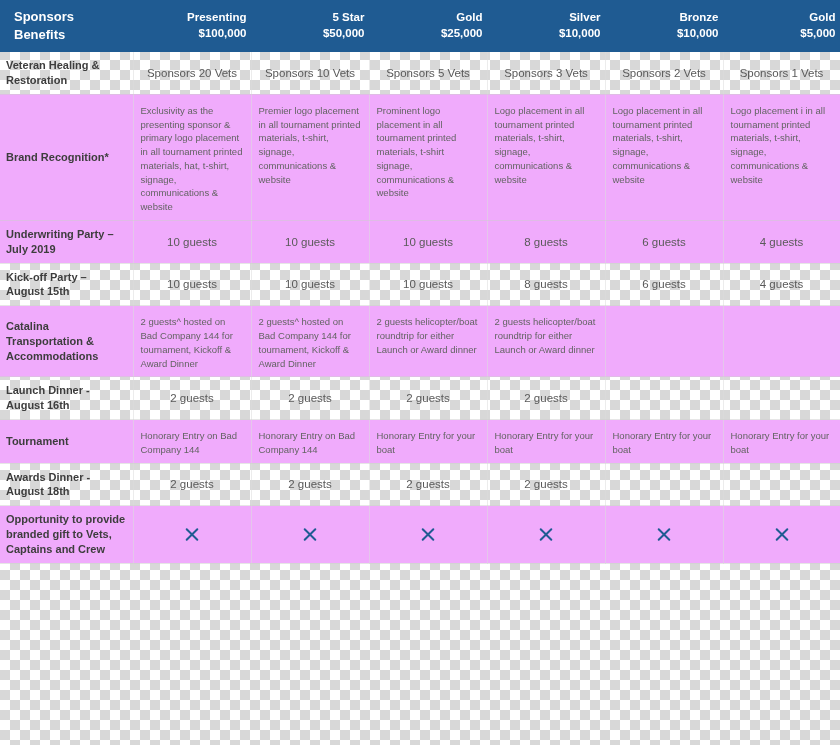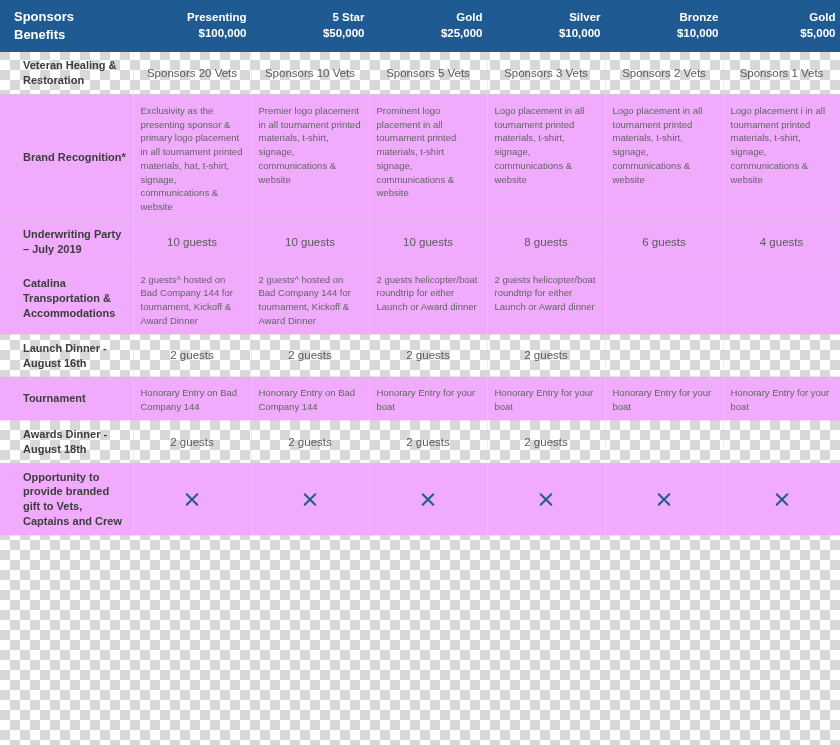--- a/index.html
+++ b/index.html
@@ -67,7 +67,7 @@
     font-size: 11px;
     line-height: 1.35;
     text-align: left;
-    padding-left: 23px;
+    padding-left: 6px;
     padding-right: 6px;
   }
 

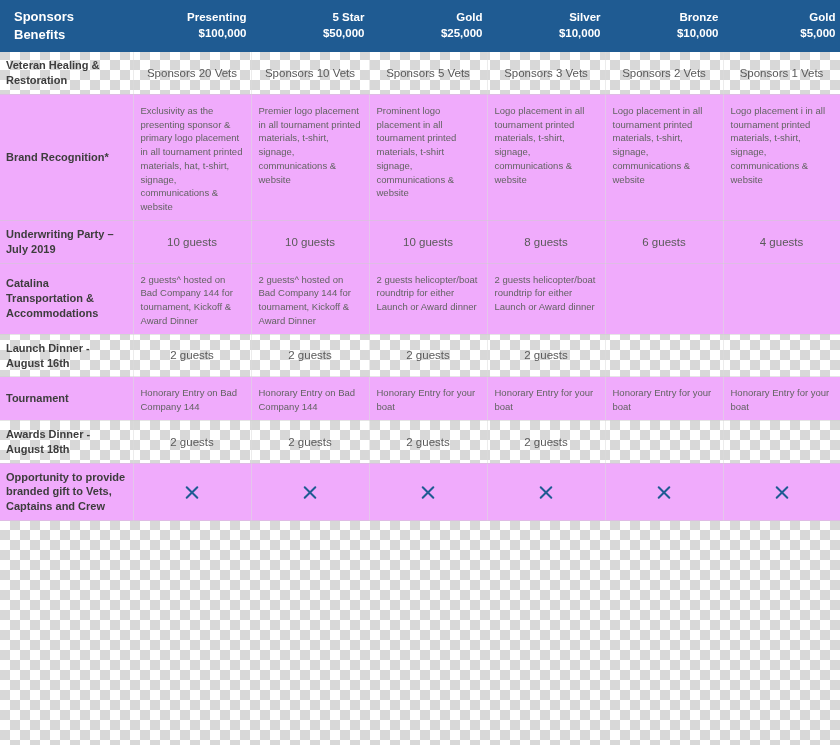--- a/index.html
+++ b/index.html
@@ -177,6 +177,15 @@
         <td class="val">6 guests</td>
         <td class="val">4 guests</td>
       </tr>
+      <tr class="clear">
+        <td class="benefit-label">Kick-off Party – August 15th</td>
+        <td class="val">10 guests</td>
+        <td class="val">10 guests</td>
+        <td class="val">10 guests</td>
+        <td class="val">8 guests</td>
+        <td class="val">6 guests</td>
+        <td class="val">4 guests</td>
+      </tr>
       <tr class="shaded">
         <td class="benefit-label">Catalina Transportation &amp; Accommodations</td>
         <td class="val long">2 guests^ hosted on Bad Company 144 for tournament, Kickoff &amp; Award Dinner</td>

